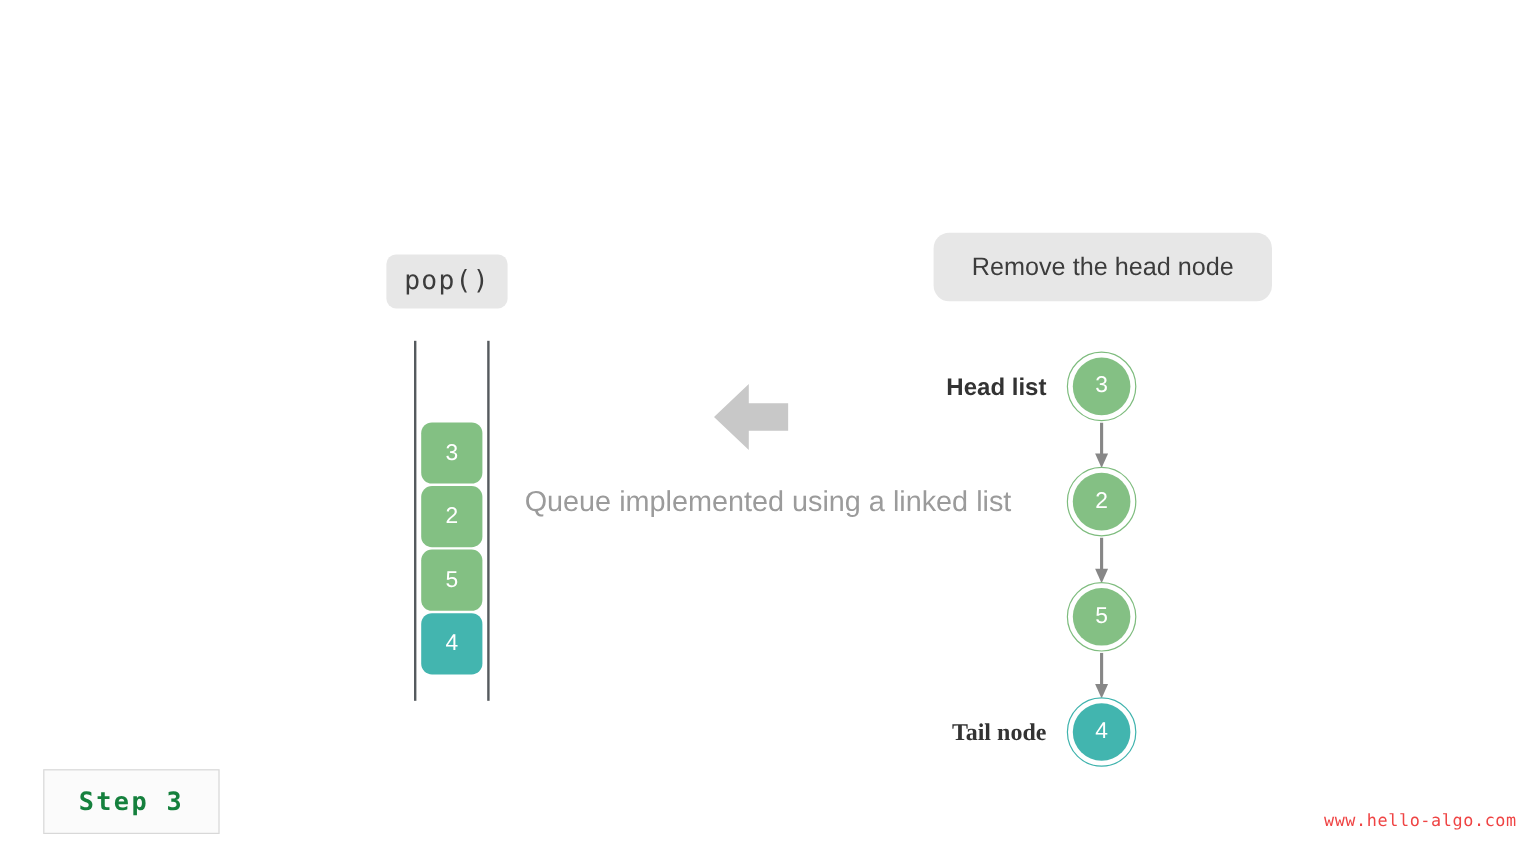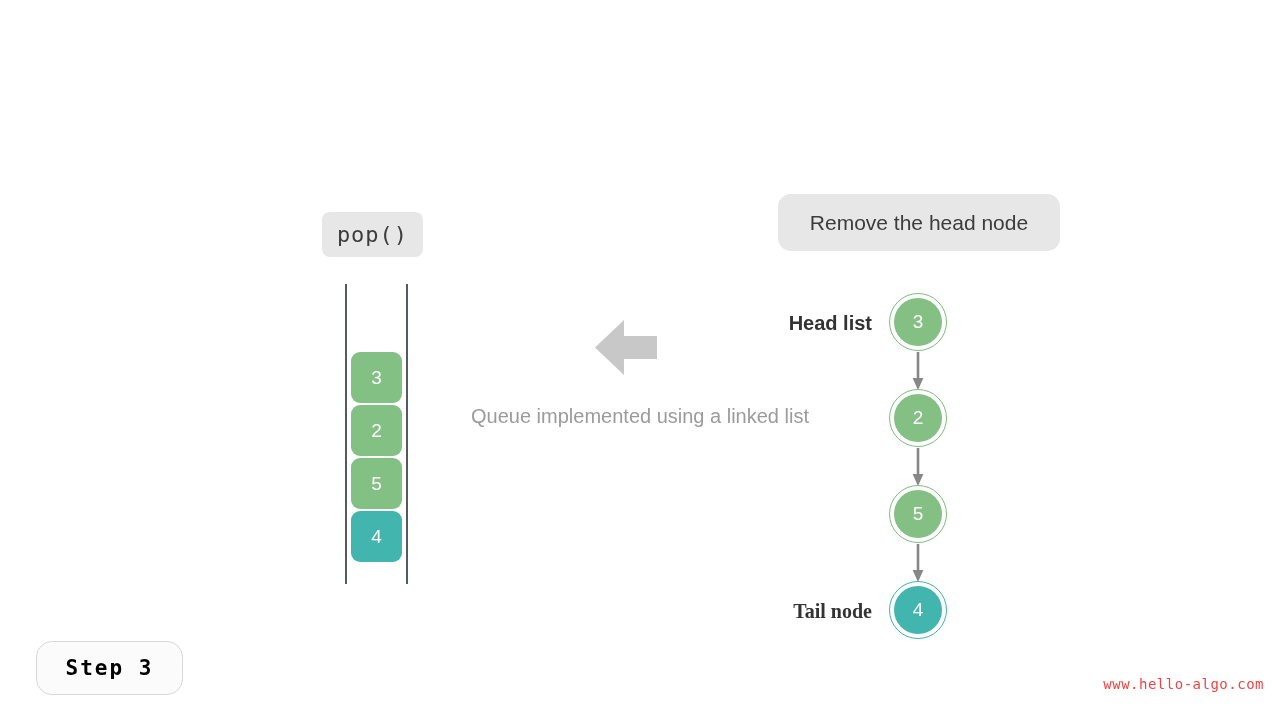--- a/index.html
+++ b/index.html
@@ -94,7 +94,7 @@
     top: 405px;
     width: 406px;
     text-align: center;
-    font-size: 20px;
+    font-size: 24px;
     color: #9b9b9b;
     white-space: nowrap;
   }

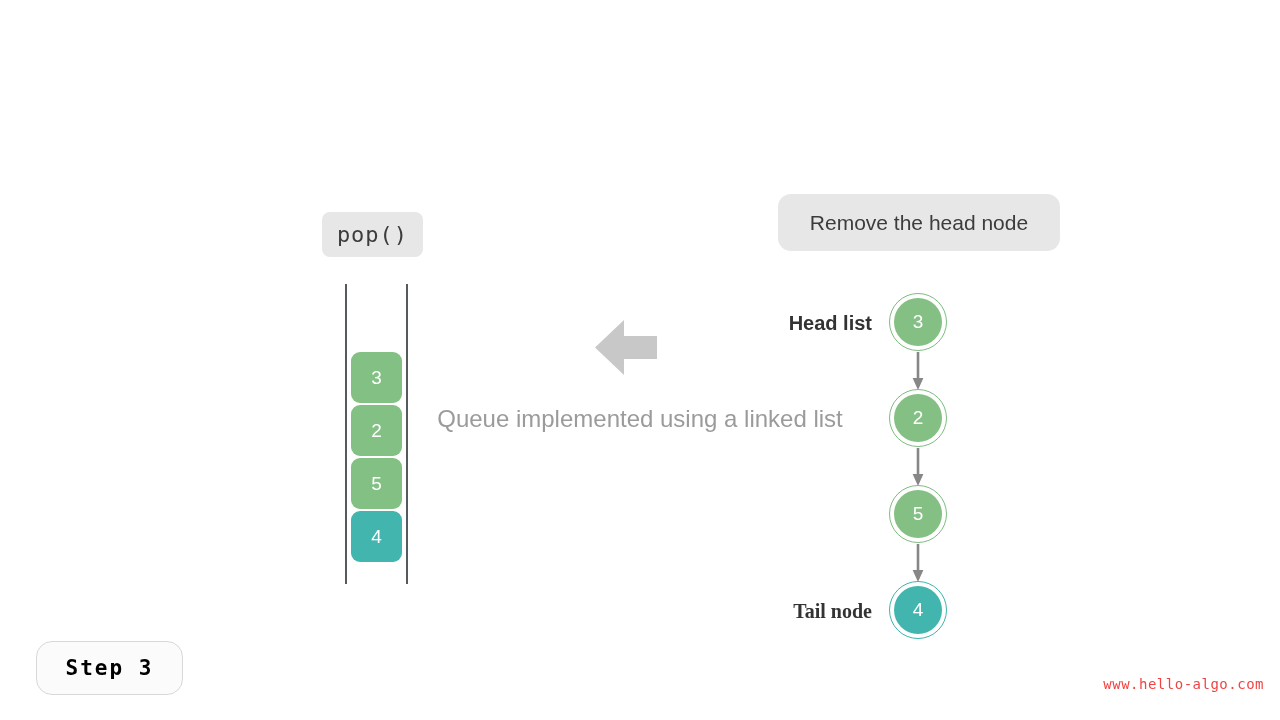--- a/index.html
+++ b/index.html
@@ -68,12 +68,12 @@
     justify-content: center;
     background: #fbfbfb;
     border: 1px solid #d8d8d8;
-    border-radius: 16px;
+    border-radius: 0;
     font-family: "DejaVu Sans Mono", monospace;
     font-size: 21px;
     font-weight: bold;
     letter-spacing: 2px;
-    color: #000000;
+    color: #15803d;
   }
 
   

